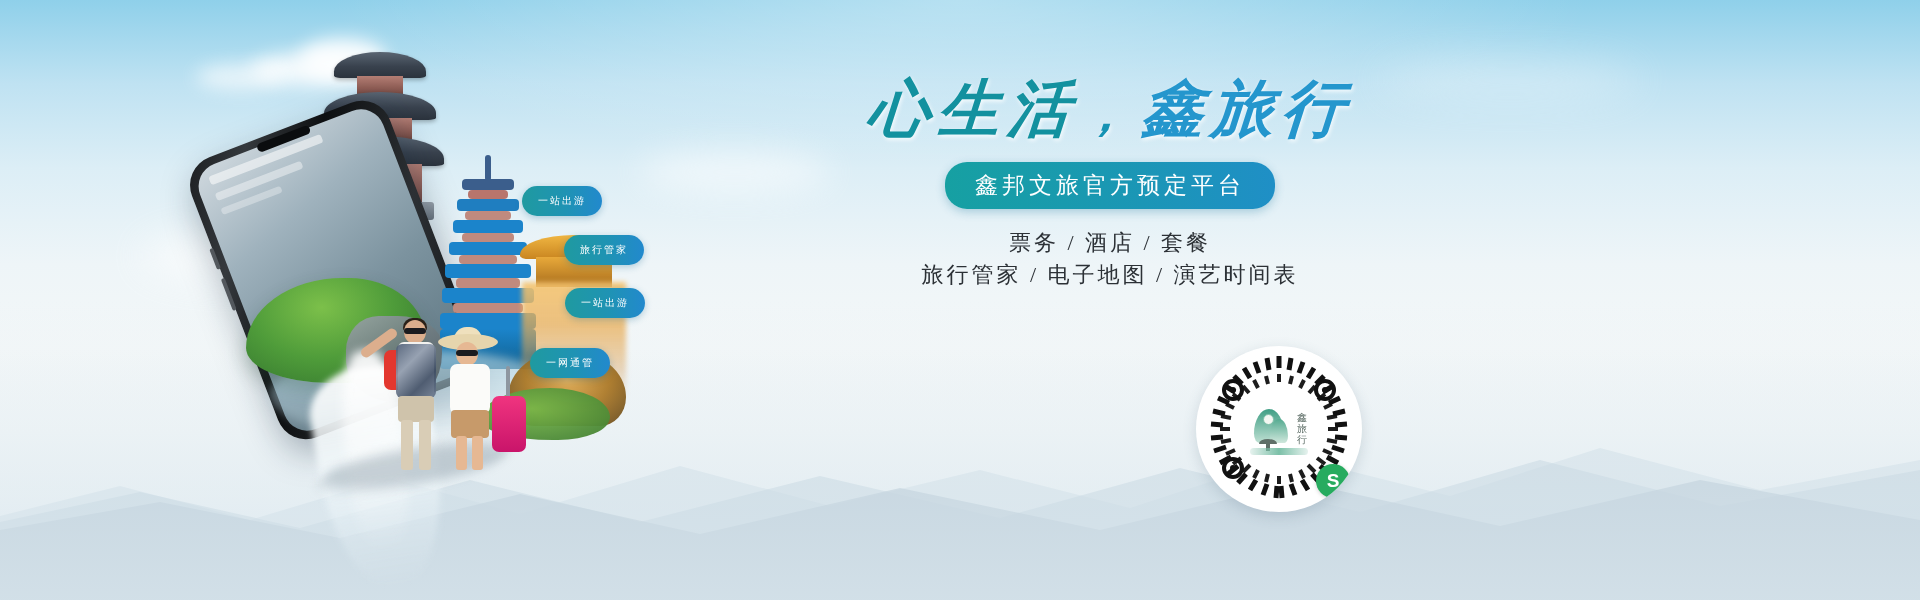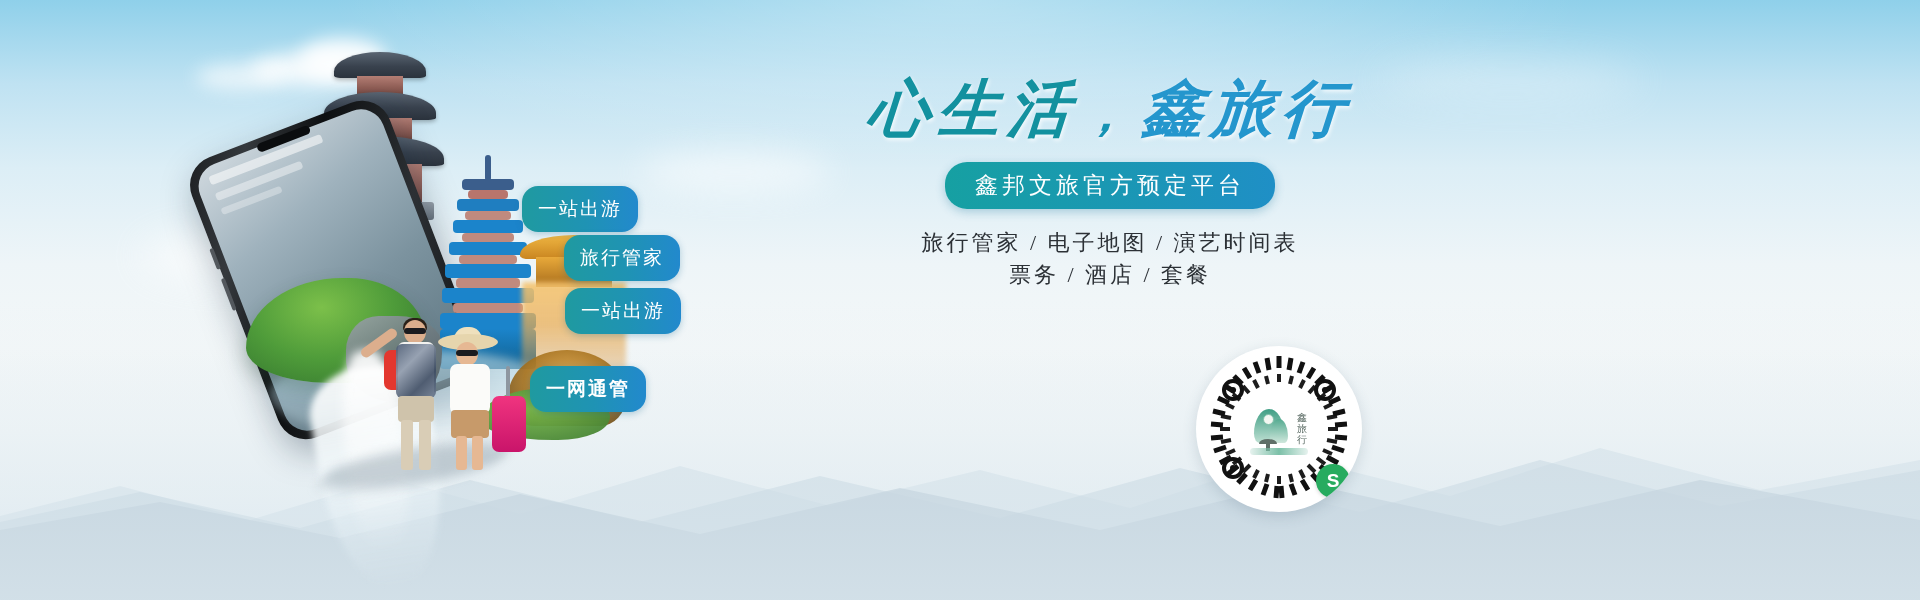--- a/index.html
+++ b/index.html
@@ -217,8 +217,8 @@
   
   .pill{
     position:absolute;display:flex;align-items:center;justify-content:center;
-    height:46px;border-radius:16px;
-    color:#fff;font-size:19px;letter-spacing:2px;white-space:nowrap;
+    height:30px;border-radius:16px;
+    color:#fff;font-size:10px;letter-spacing:2px;white-space:nowrap;
     background:linear-gradient(90deg,#1f9aa0 0%,#1f93b4 55%,#2289cd 100%);
     box-shadow:0 2px 7px rgba(30,110,150,.3);
     padding:0 16px;

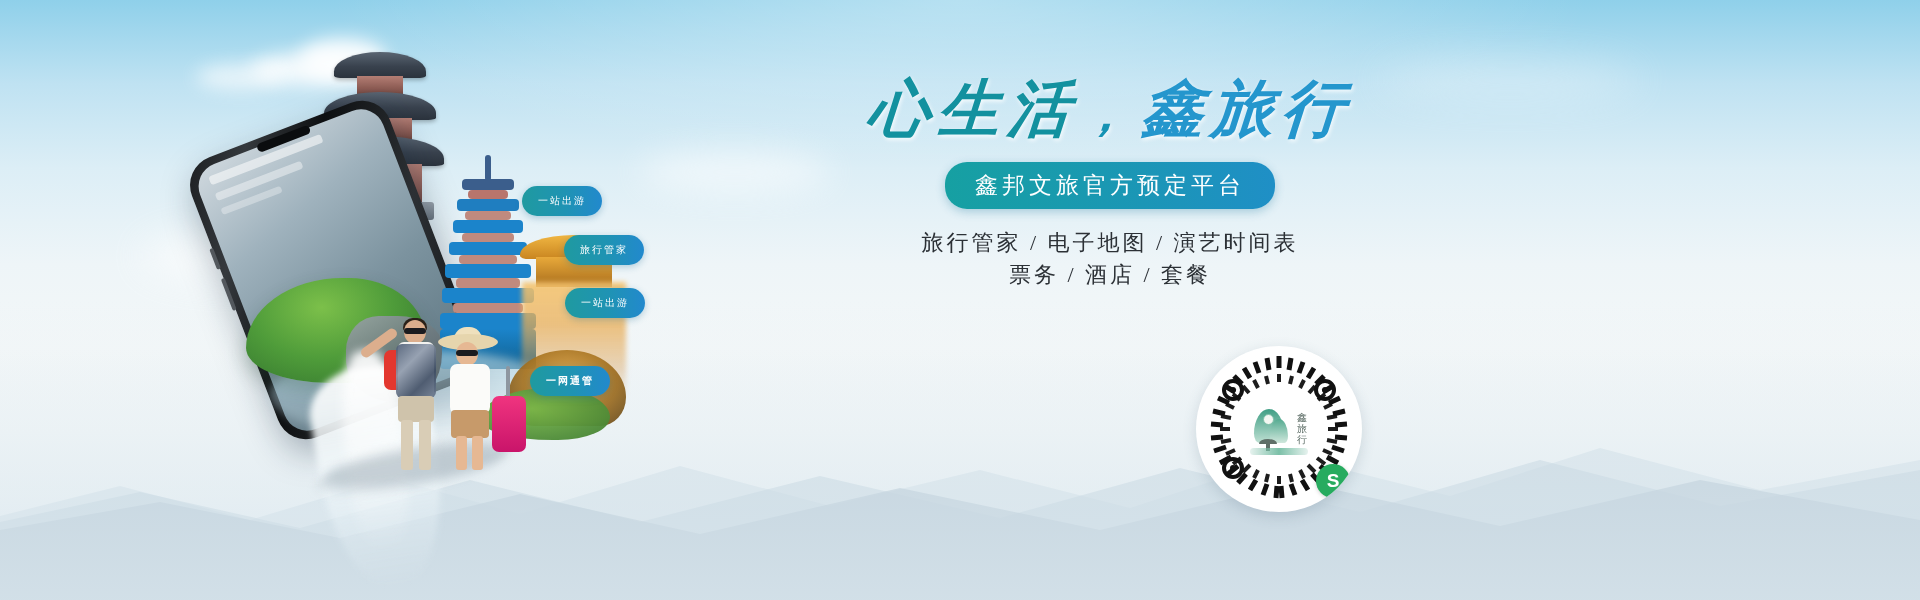--- a/index.html
+++ b/index.html
@@ -430,8 +430,8 @@
     <div class="sub-badge">鑫邦文旅官方预定平台</div>
 
     <div class="svc">
+      <div>票务 / 酒店 / 套餐</div>
       <div>旅行管家 / 电子地图 / 演艺时间表</div>
-      <div>票务 / 酒店 / 套餐</div>
     </div>
   </div>
 

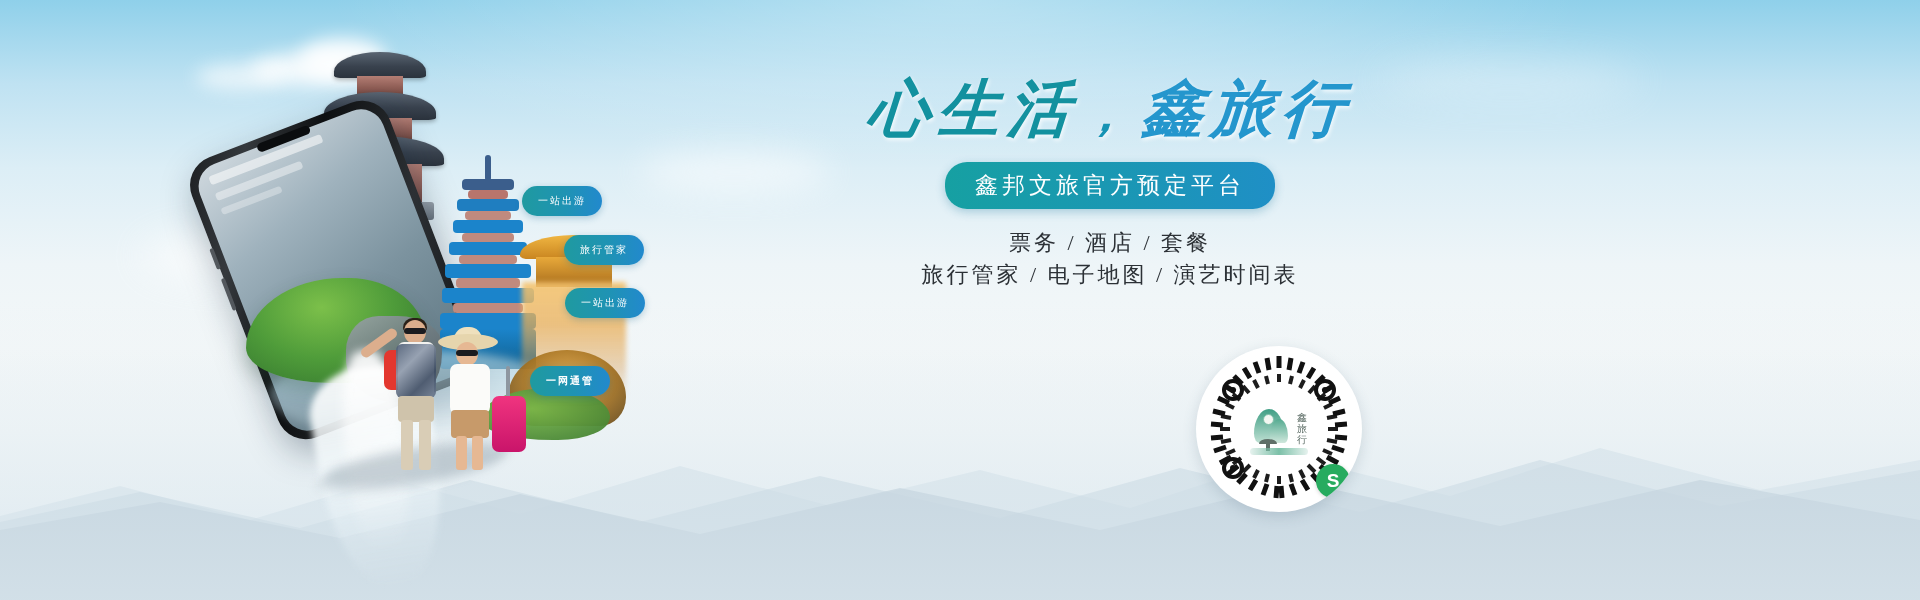--- a/index.html
+++ b/index.html
@@ -226,7 +226,7 @@
   .pill-0{left:522px;top:186px;}
   .pill-1{left:564px;top:235px;}
   .pill-2{left:565px;top:288px;}
-  .pill-3{left:530px;top:366px;font-weight:bold;}
+  .pill-3{left:530px;top:348px;}
 
   
   .right{position:absolute;left:810px;top:78px;width:600px;text-align:center;}

